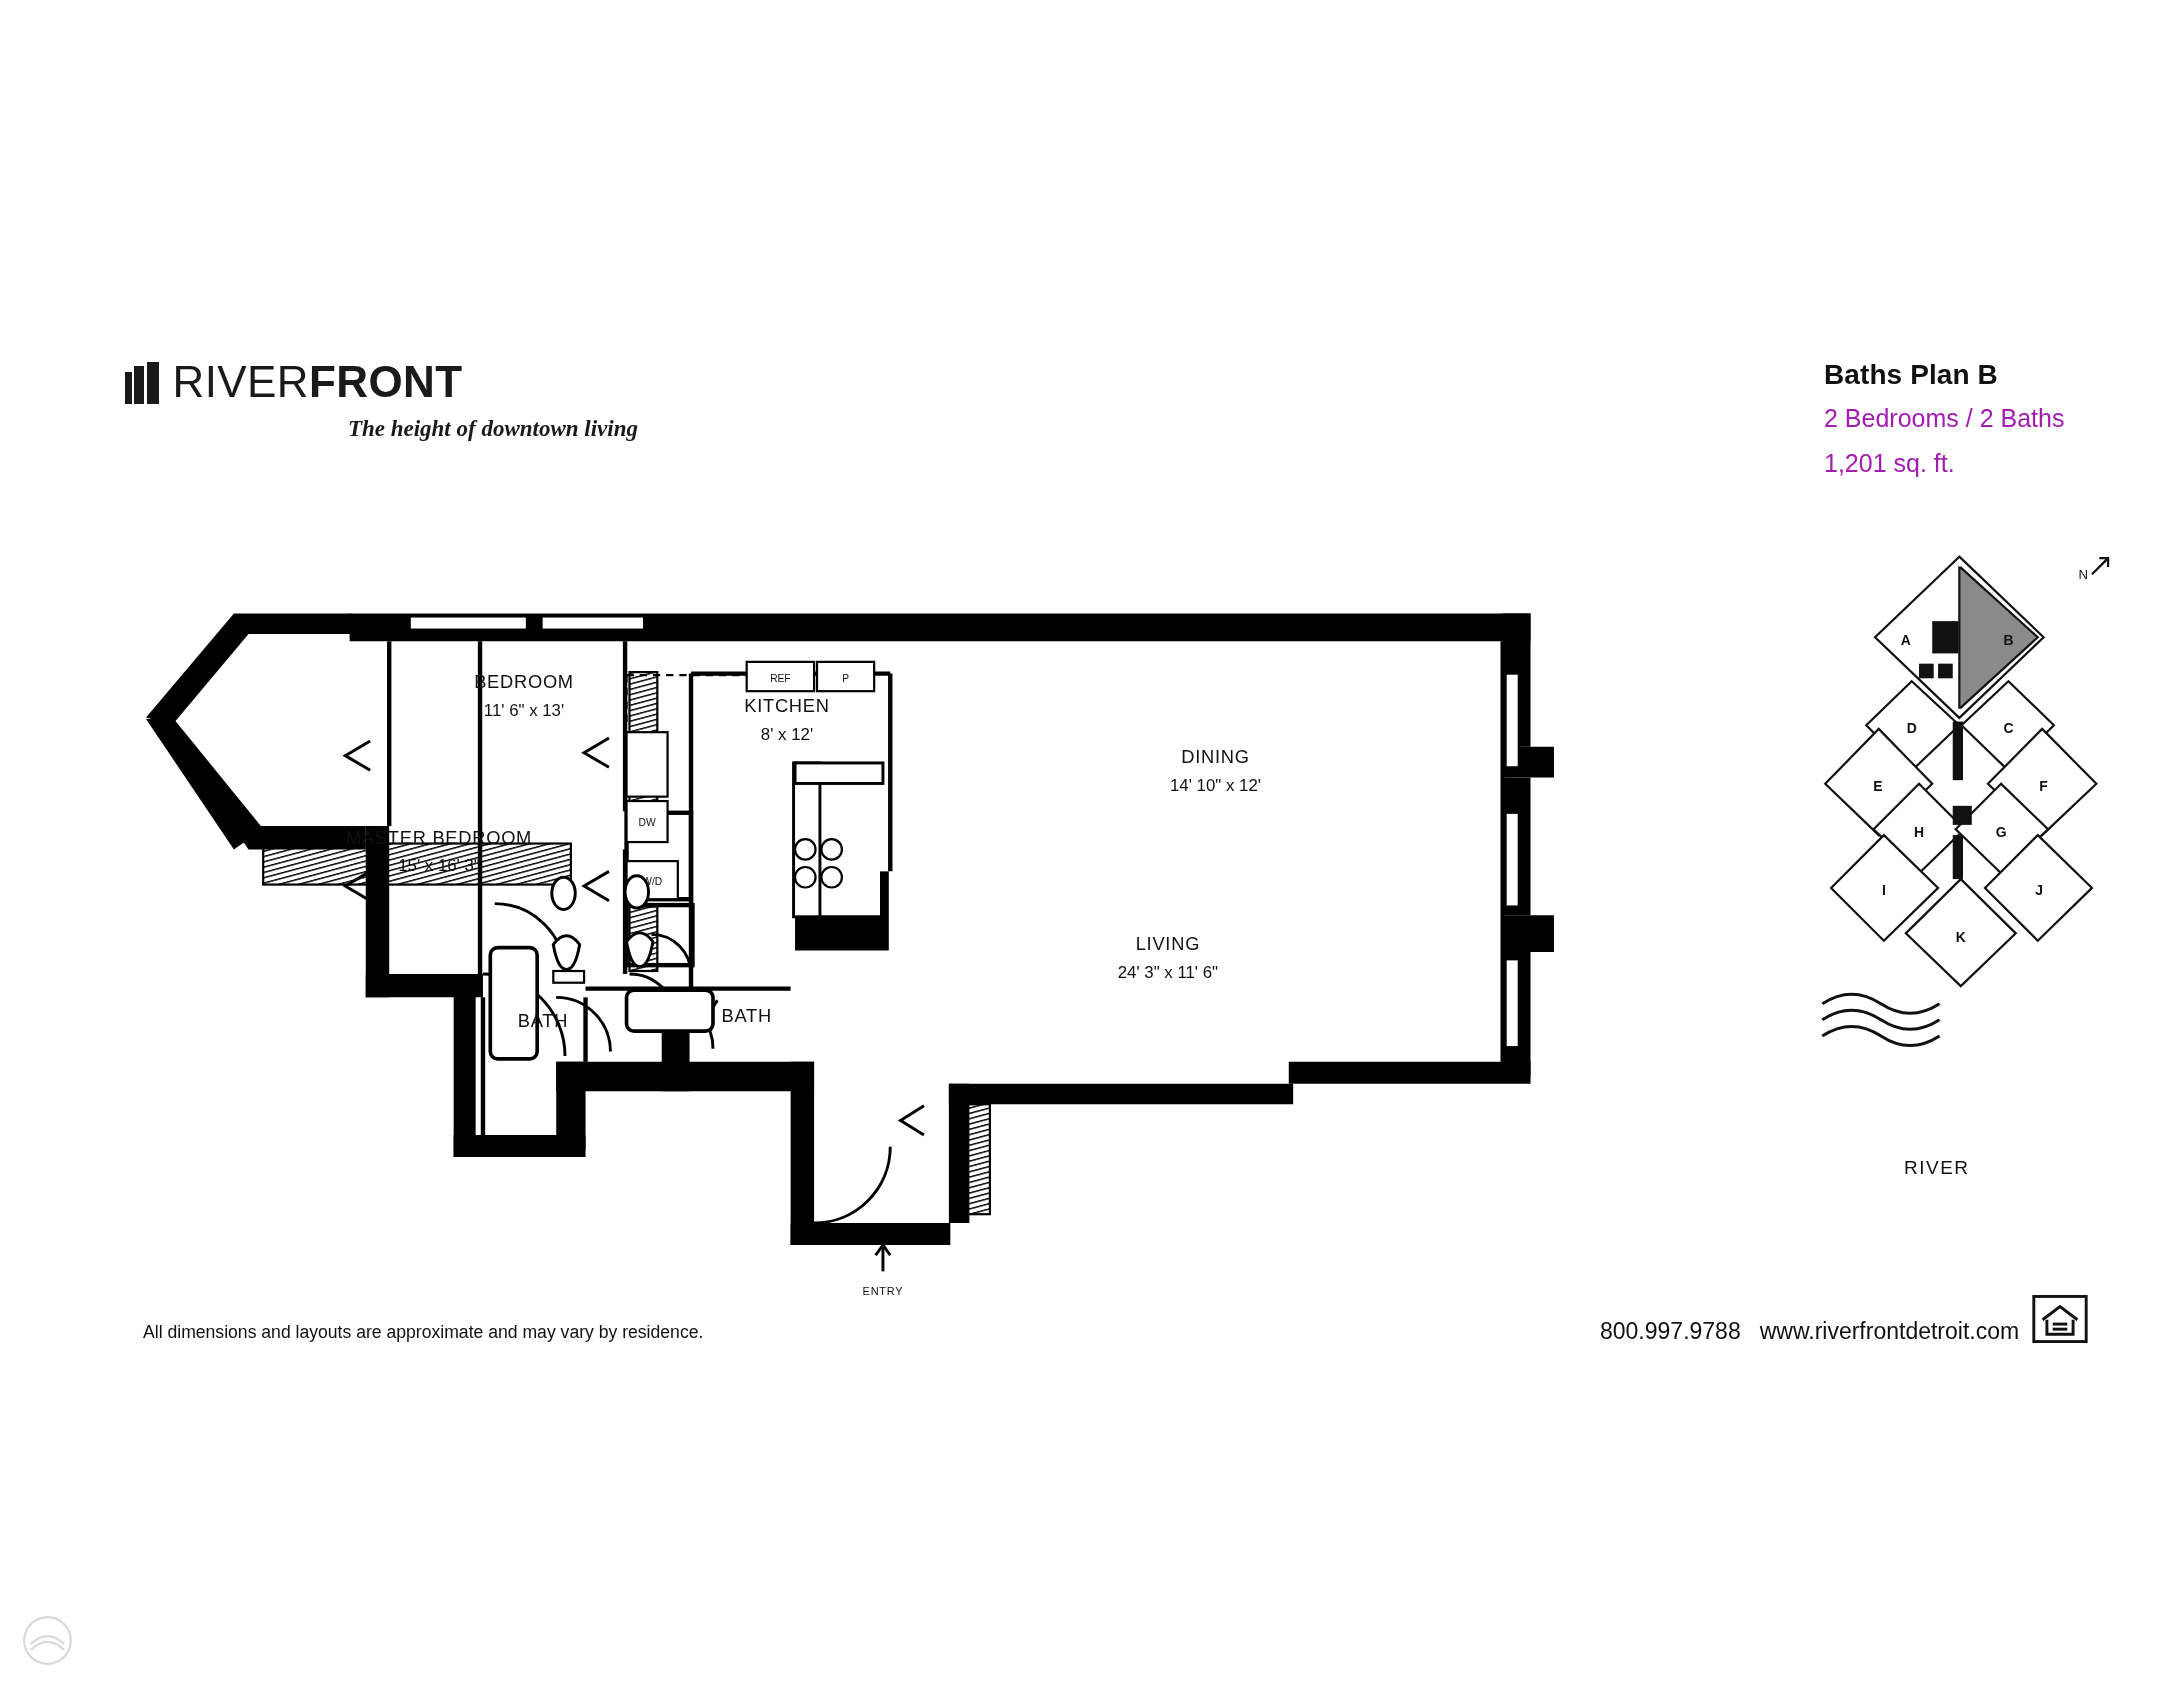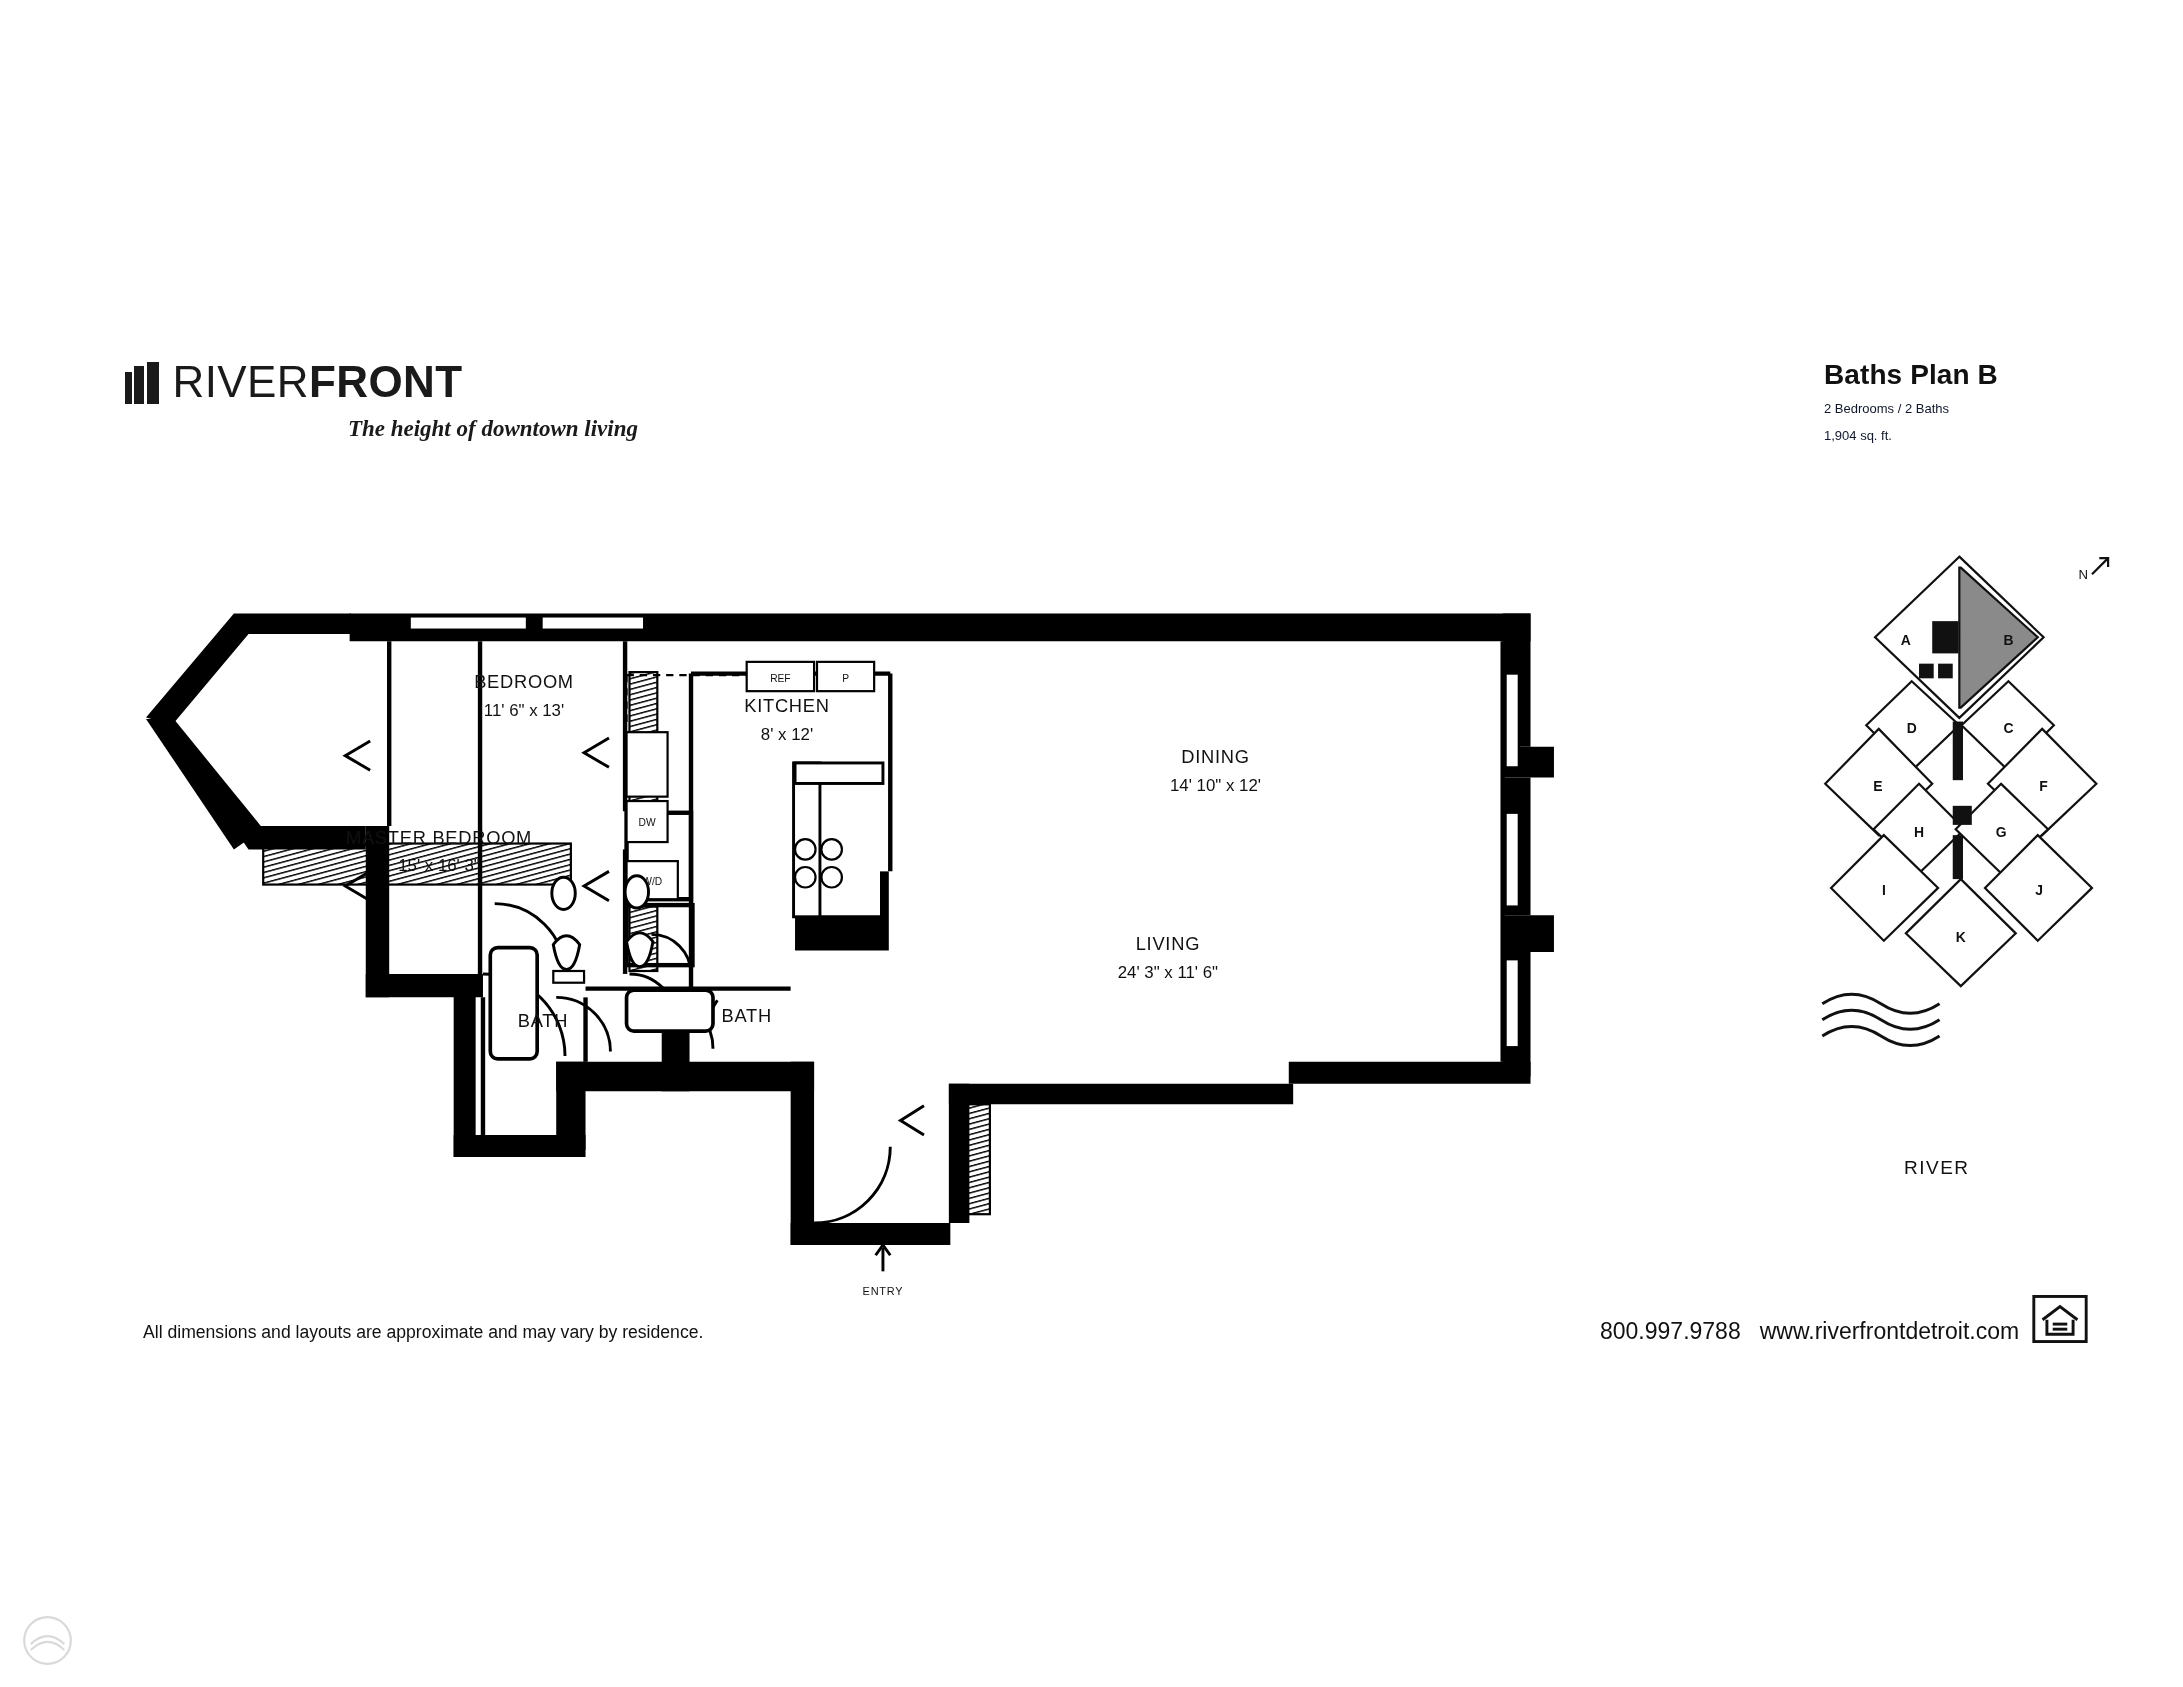--- a/index.html
+++ b/index.html
@@ -81,8 +81,8 @@
   }
   .plan-sub {
     margin-top: 8.8px;
-    font-size: 13px;
-    color: #0f172a;
+    font-size: 25px;
+    color: #a21caf;
     line-height: 1.45;
   }
 

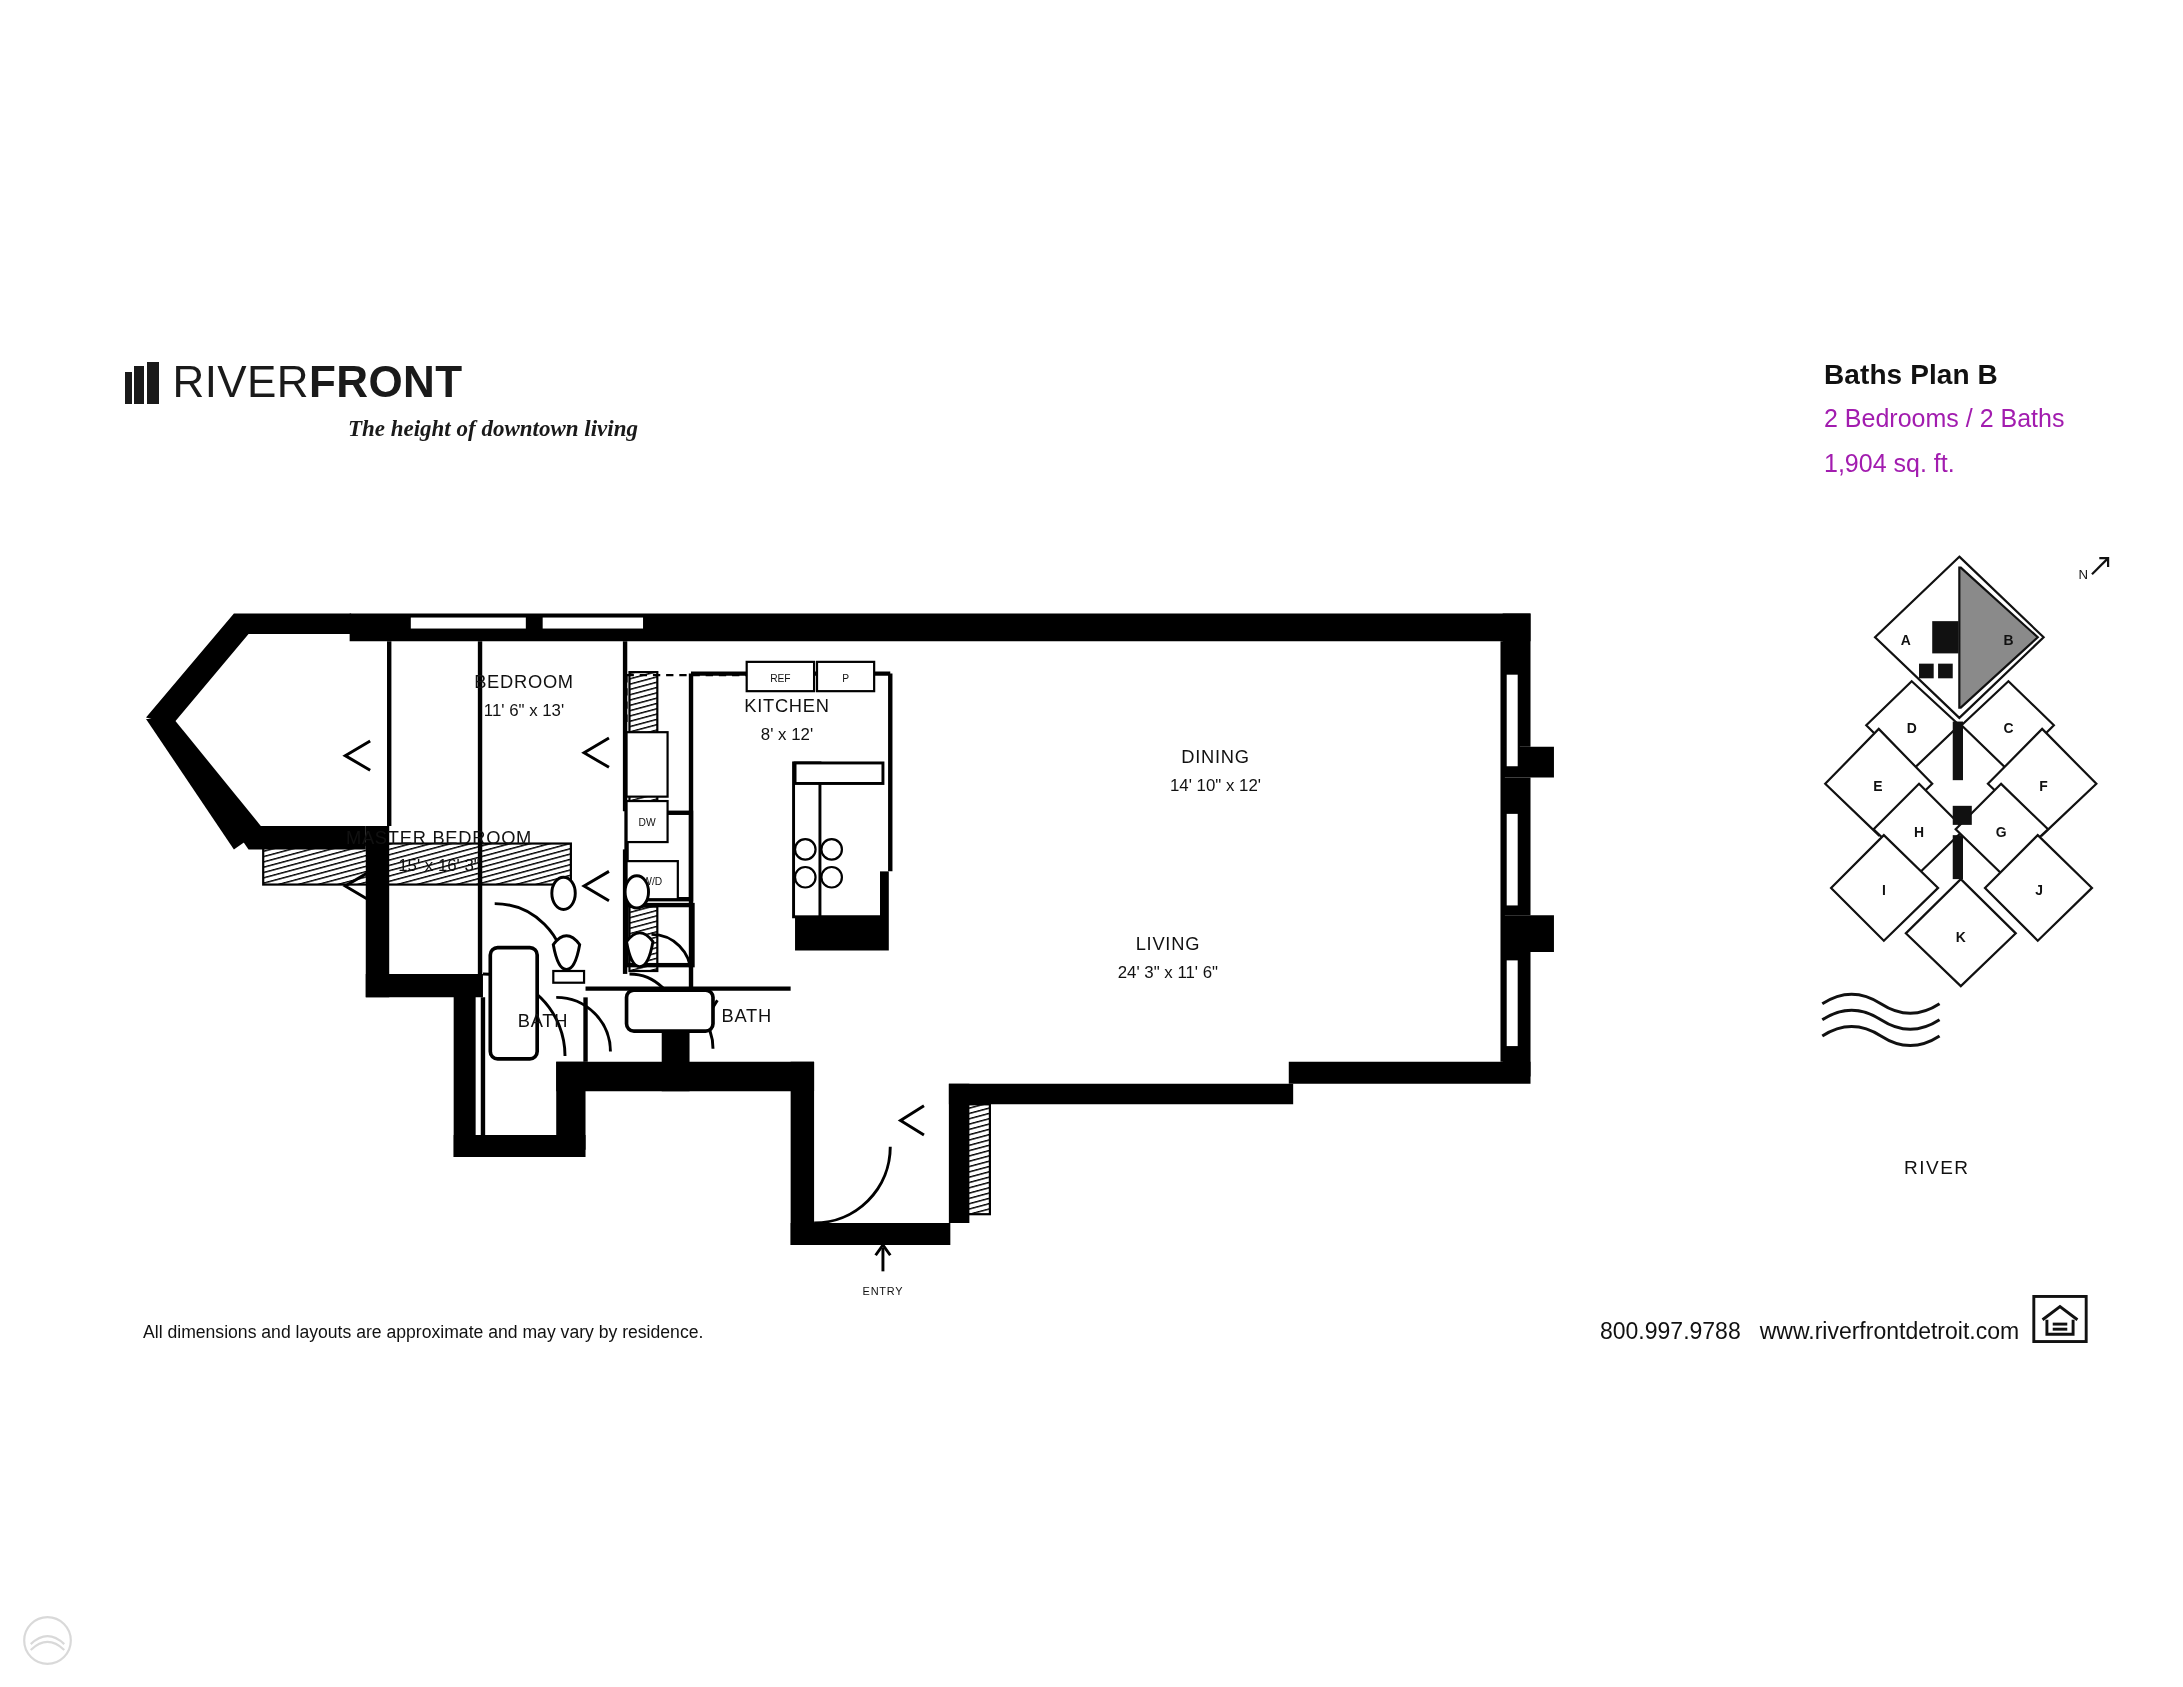--- a/index.html
+++ b/index.html
@@ -203,7 +203,7 @@
   <div class="plan-title-block">
     <div class="plan-title">Baths Plan B</div>
     <div class="plan-sub">2 Bedrooms / 2 Baths</div>
-    <div class="plan-sub">1,904 sq. ft.</div>
+    <div class="plan-sub">1,201 sq. ft.</div>
   </div>
 
   <div class="plan-wrap">

